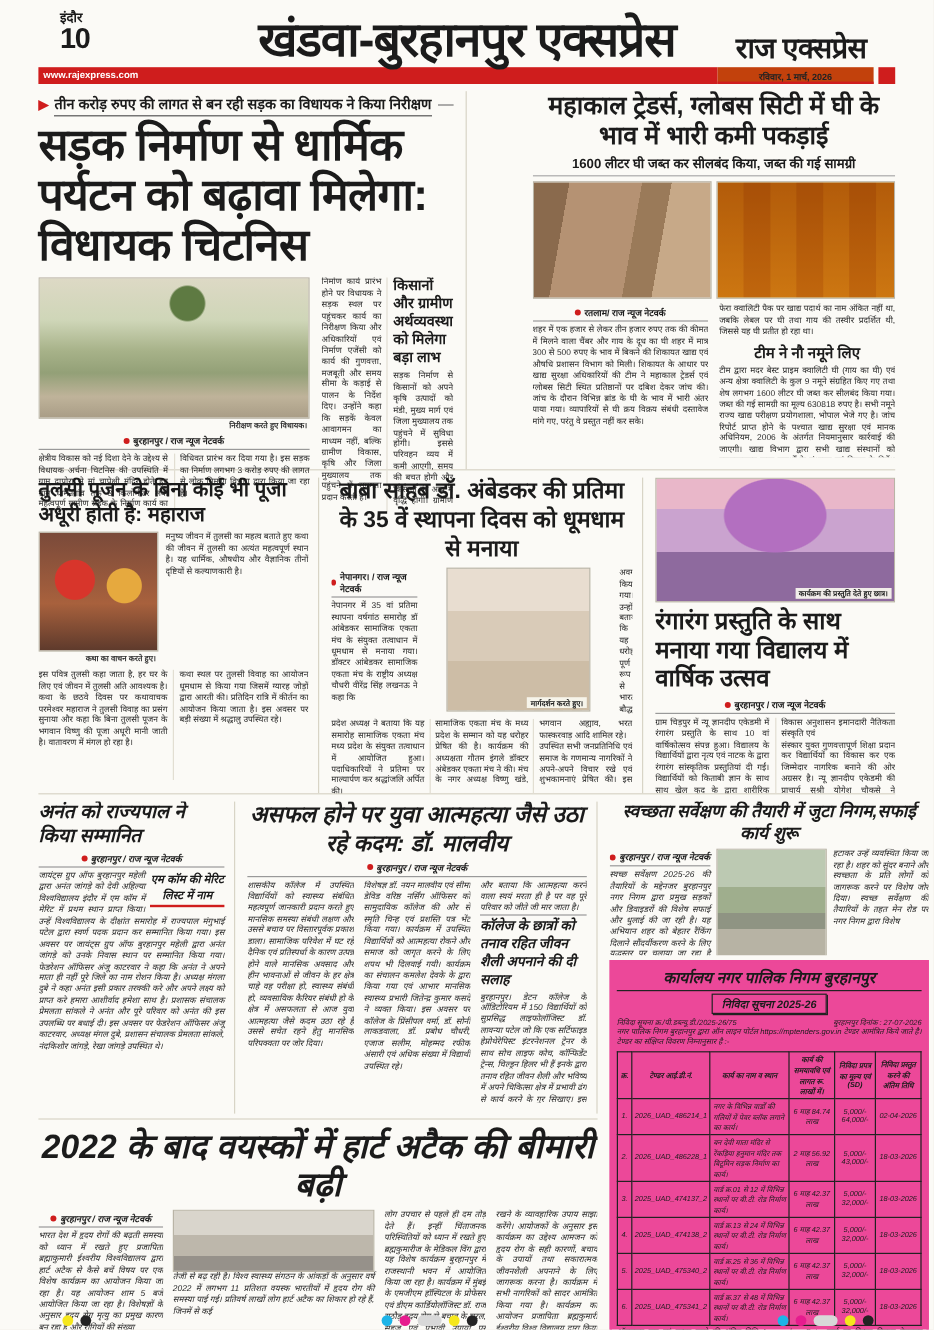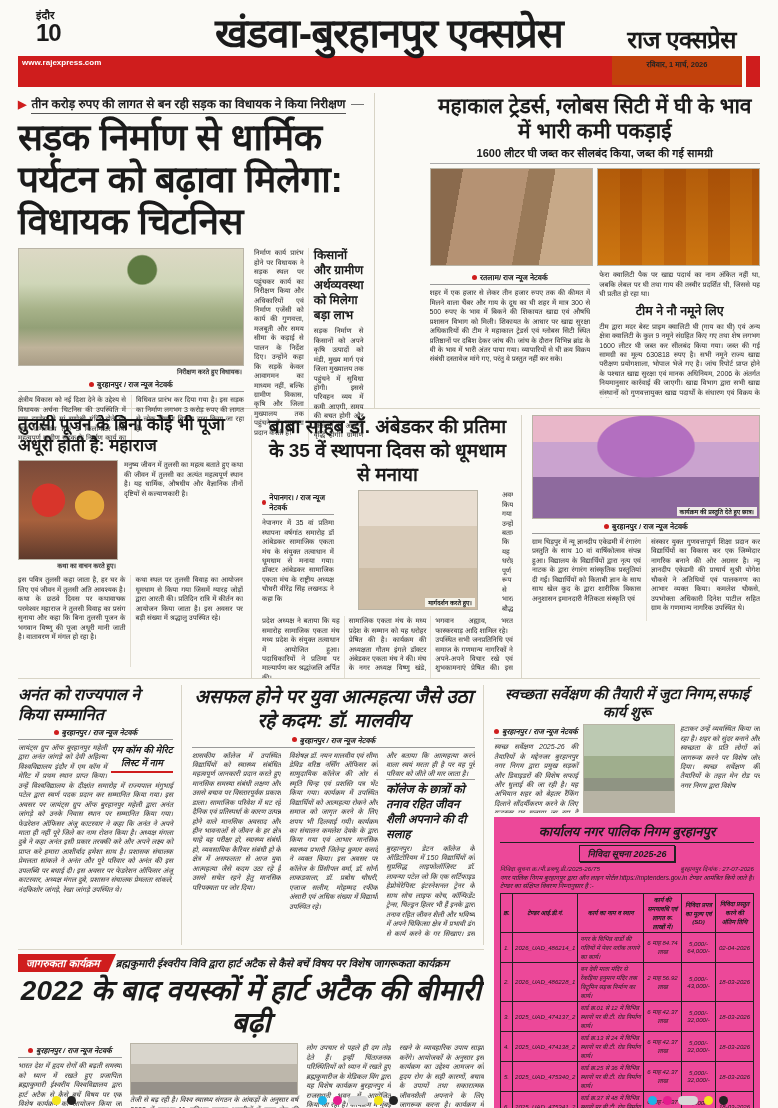--- a/index.html
+++ b/index.html
@@ -4,7 +4,7 @@
 <style>
   * { margin:0; padding:0; box-sizing:border-box; }
   body { background:#e9e7e0; font-family:"Liberation Sans", sans-serif; color:#1b1b1b; }
-  .page { position:relative; width:778px; height:1108px; background:#fbfaf6; margin:0 auto; overflow:hidden; padding:0 18px; }
+  .page { position:relative; width:778px; height:1108px; background:#fbfaf6; margin:0 auto; overflow:hidden; padding:0 32px; }
 
   
   .masthead-row { position:relative; height:54px; padding-top:6px; }

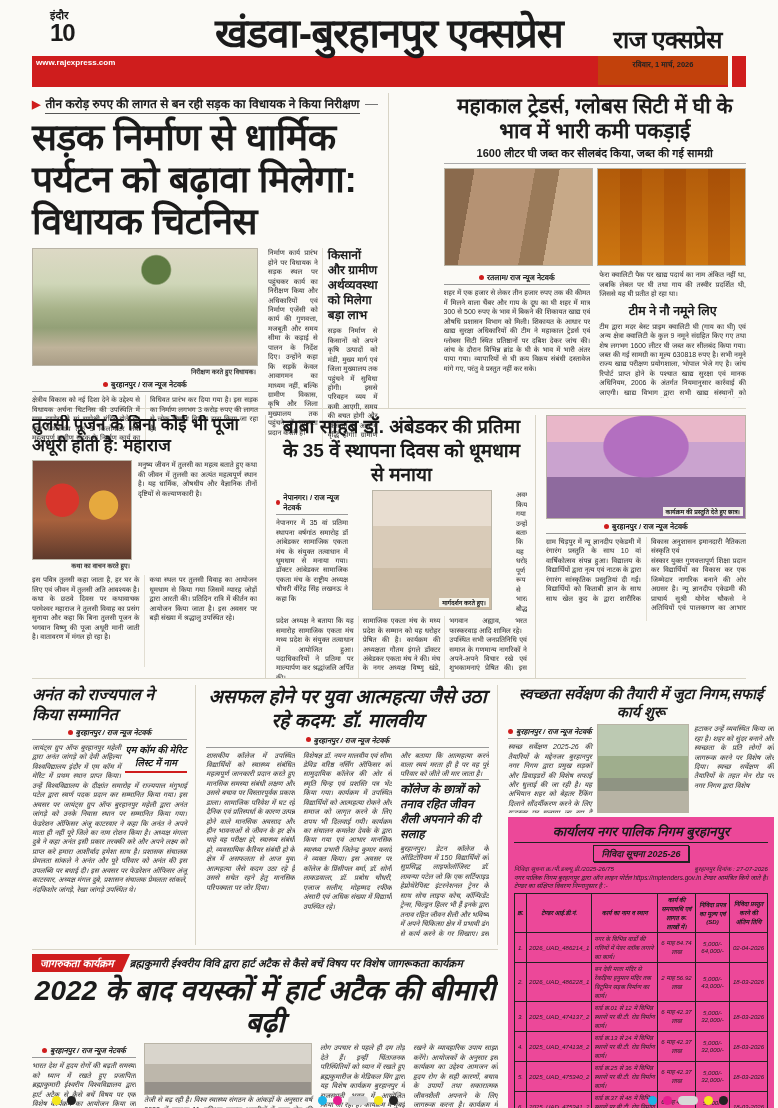--- a/index.html
+++ b/index.html
@@ -14,7 +14,7 @@
   .masthead { position:absolute; left:0; right:0; text-align:center; top:4px; font-size:40px; font-weight:800; letter-spacing:-1px; }
   .brand-box { position:absolute; right:24px; top:22px; text-align:right; }
   .brand { font-size:24px; font-weight:800; letter-spacing:-0.5px; }
-  .topbar { display:flex; align-items:stretch; height:31px; margin-top:2px; }
+  .topbar { display:flex; align-items:stretch; height:14px; margin-top:2px; }
   .topbar .bar { background:#cf1d1d; color:#fff; flex:1 1 auto; font-size:8px; font-weight:bold; padding:2px 4px; }
   .topbar .datecell { width:130px; background:#c2410c; color:#222; font-size:7.5px; font-weight:bold; text-align:center; padding-top:3px; border-bottom:2px solid #cf1d1d; }
   .topbar .sq { width:14px; background:#cf1d1d; margin-left:4px; }

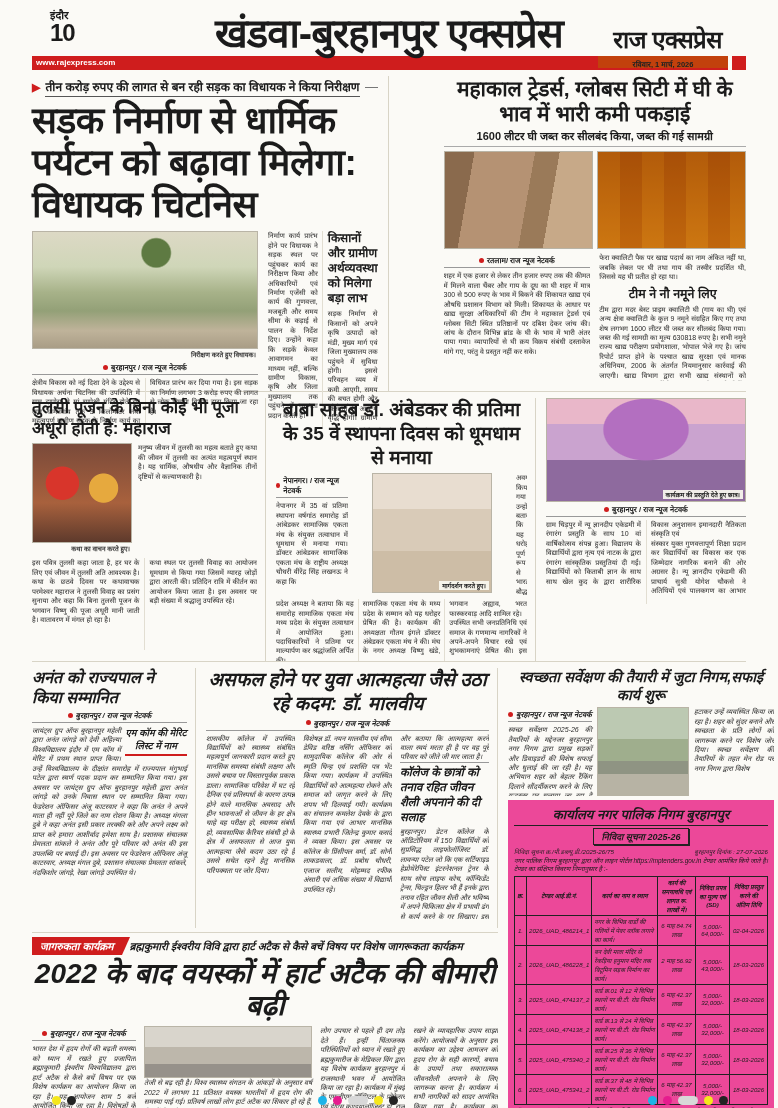--- a/index.html
+++ b/index.html
@@ -255,6 +255,7 @@
       <div class="photo school-photo">
         <span class="cap-strip">कार्यक्रम की प्रस्तुति देते हुए छात्र।</span>
       </div>
+      <h2 class="headline-sm3">रंगारंग प्रस्तुति के साथ मनाया गया विद्यालय में वार्षिक उत्सव</h2>
       <div class="byline">
         <span class="dot"></span>
         <span>बुरहानपुर / राज न्यूज नेटवर्क</span>

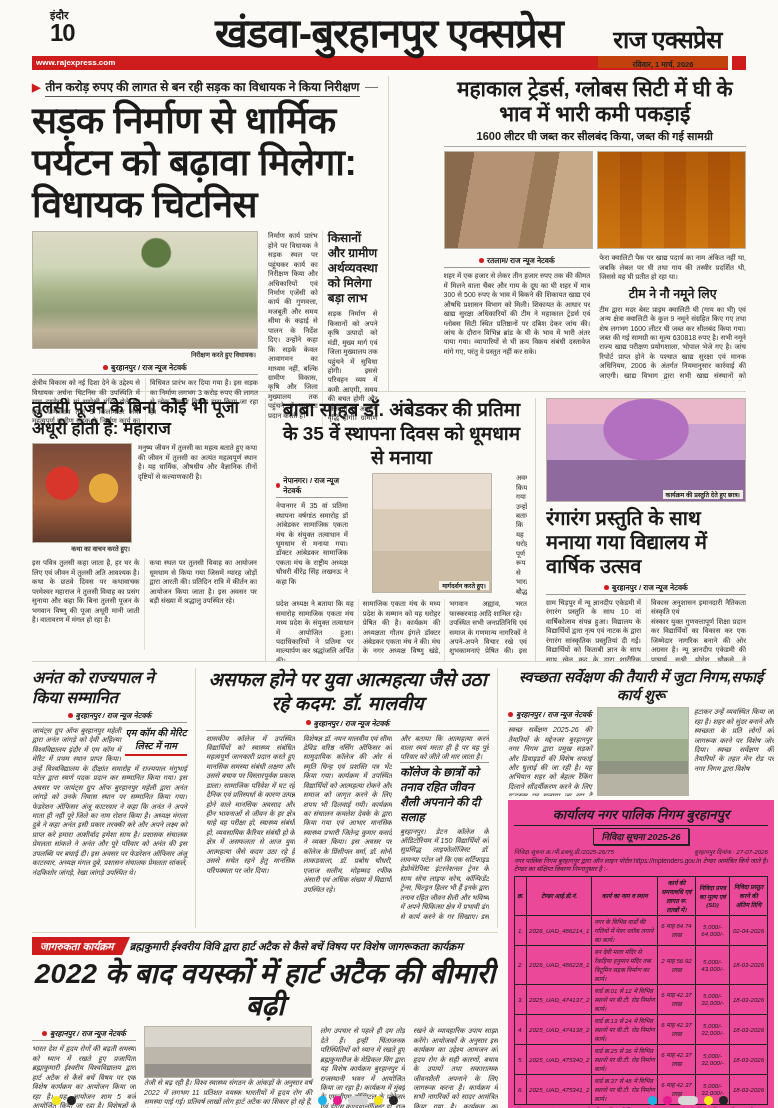--- a/index.html
+++ b/index.html
@@ -390,10 +390,6 @@
     </aside>
 
     <article class="heart-art">
-      <div class="tag-row">
-        <span class="tag-box">जागरुकता कार्यक्रम</span>
-        <span class="tag-kicker">ब्रह्मकुमारी ईश्वरीय विवि द्वारा हार्ट अटैक से कैसे बचें विषय पर विशेष जागरूकता कार्यक्रम</span>
-      </div>
       <h2 class="headline-lg">2022 के बाद वयस्कों में हार्ट अटैक की बीमारी बढ़ी</h2>
       <div class="h-row">
         <div class="h-c1">

